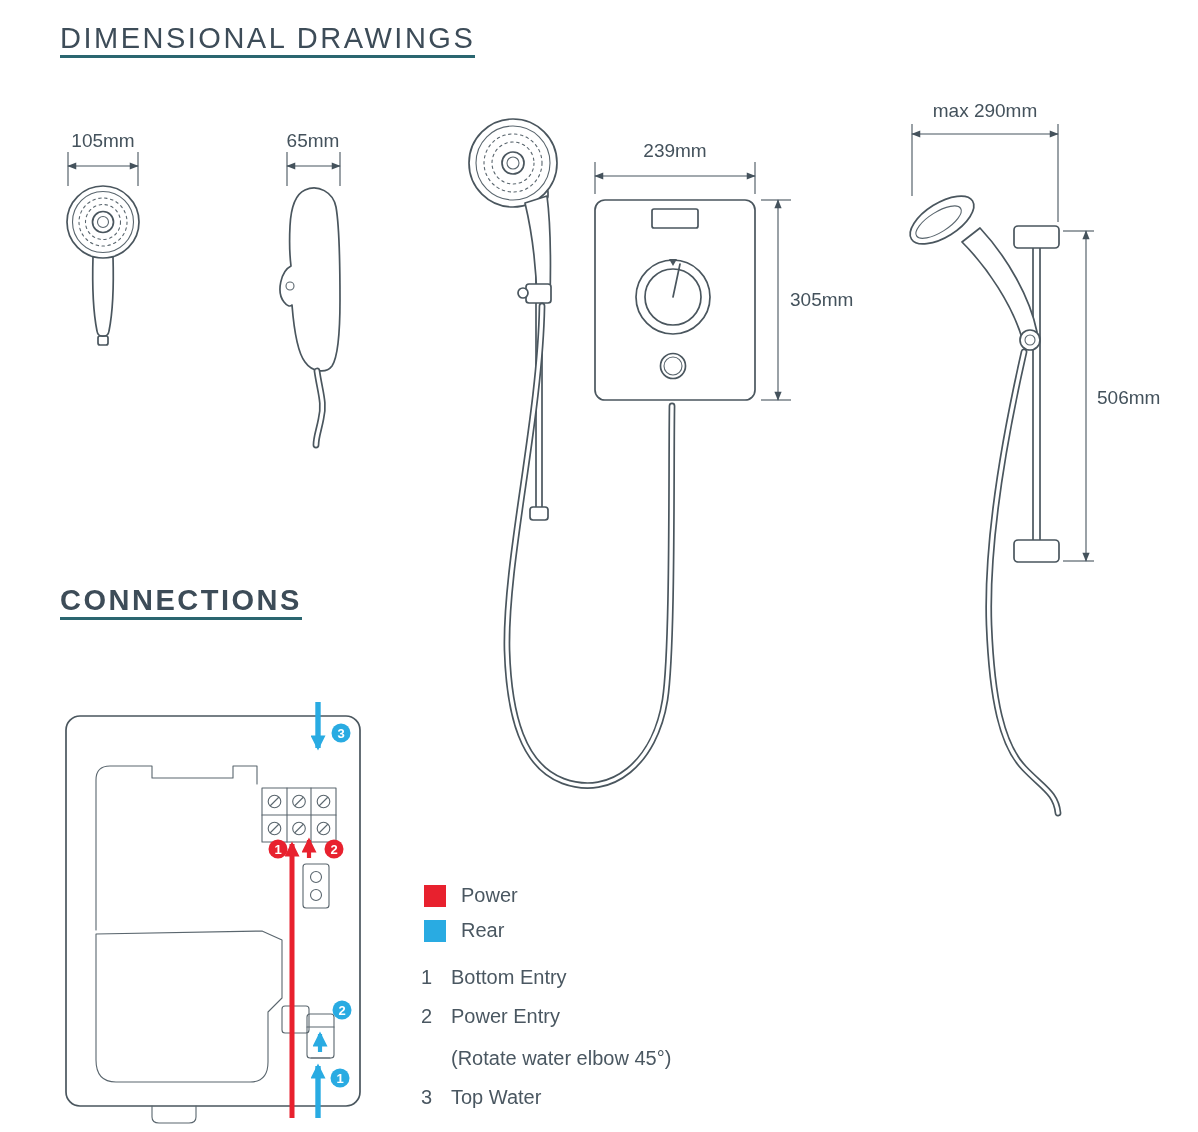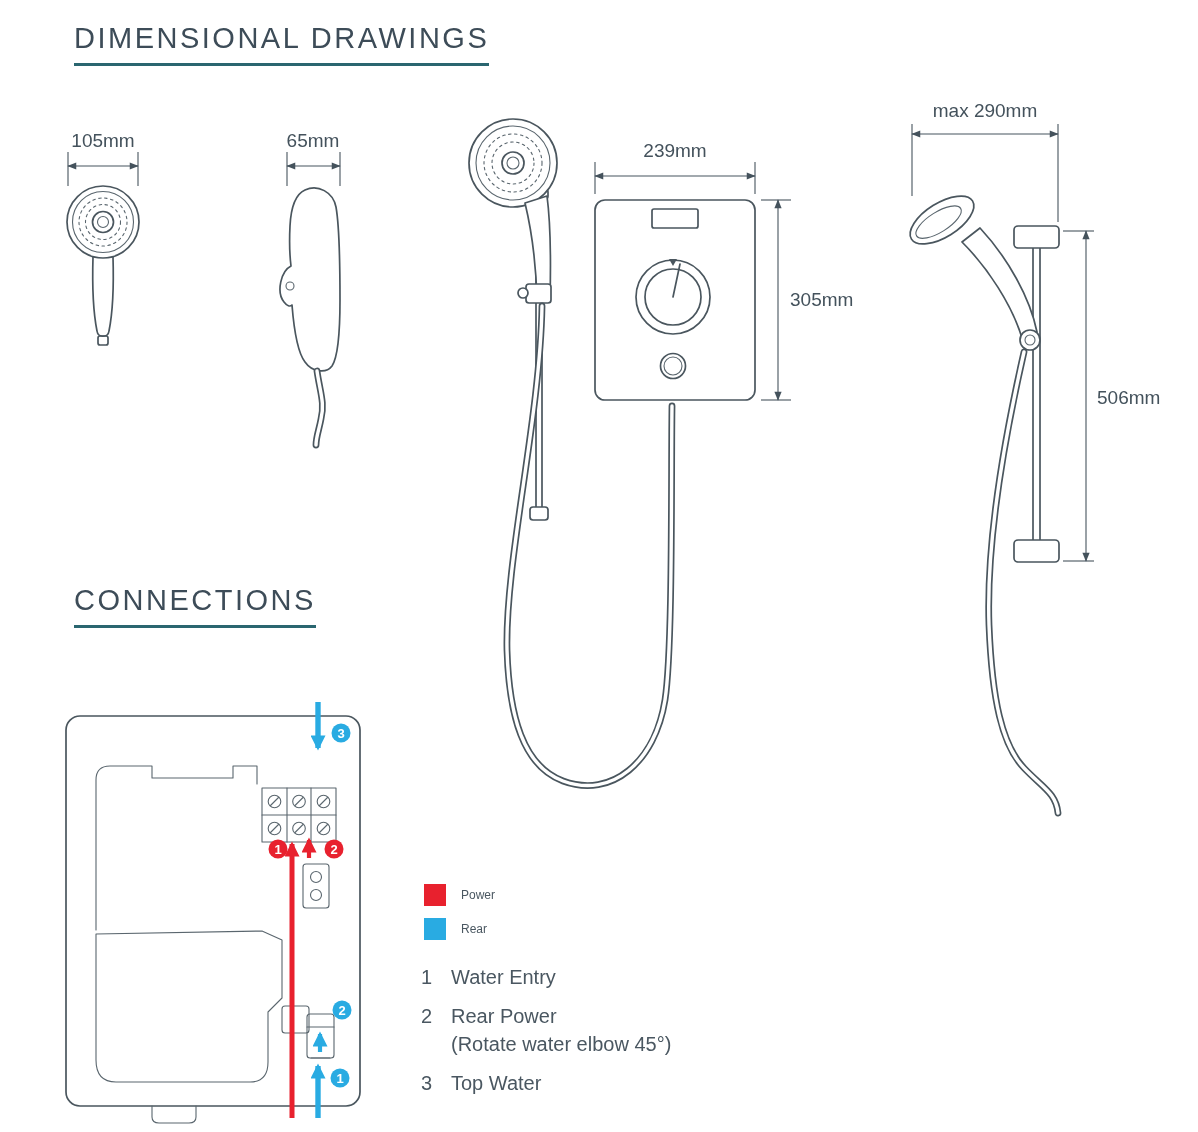--- a/index.html
+++ b/index.html
@@ -32,8 +32,8 @@
 
   .sec-title {
     position:absolute; font-size:29px; letter-spacing:2.5px; font-weight:500;
-    color:#3d4c58; white-space:nowrap; padding-bottom:8px;
-    border-bottom:3px solid #2a6670; display:inline-block;margin-left:14px;
+    color:#3d4c58; white-space:nowrap; padding-bottom:0;
+    border-bottom:3px solid #2a6670; display:inline-block;
   }
   .legend { position:absolute; }
   .lrow { display:flex; align-items:center; gap:15px; margin-bottom:12px; }

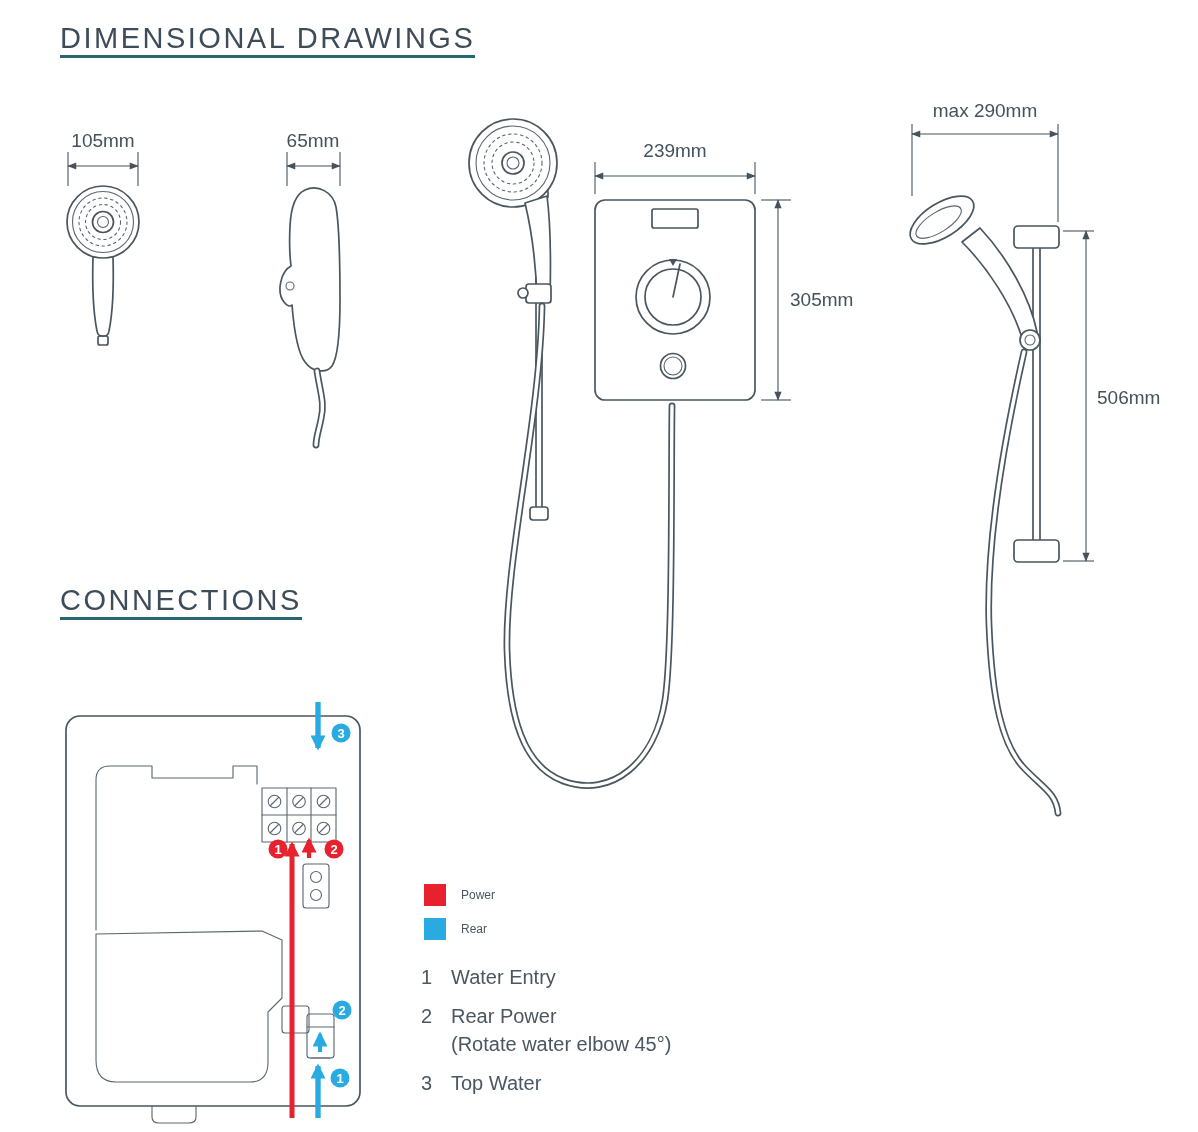--- a/index.html
+++ b/index.html
@@ -264,7 +264,7 @@
   </svg>
 
   <div class="sec-title" style="left:60px; top:22px;">DIMENSIONAL DRAWINGS</div>
-  <div class="sec-title" style="left:60px; top:584px;">CONNECTIONS</div>
+  <div class="sec-title" style="left:60px; top:584px;font-weight:bold;">CONNECTIONS</div>
 
   <div class="legend" style="left:424px; top:884px;">
     <div class="lrow">

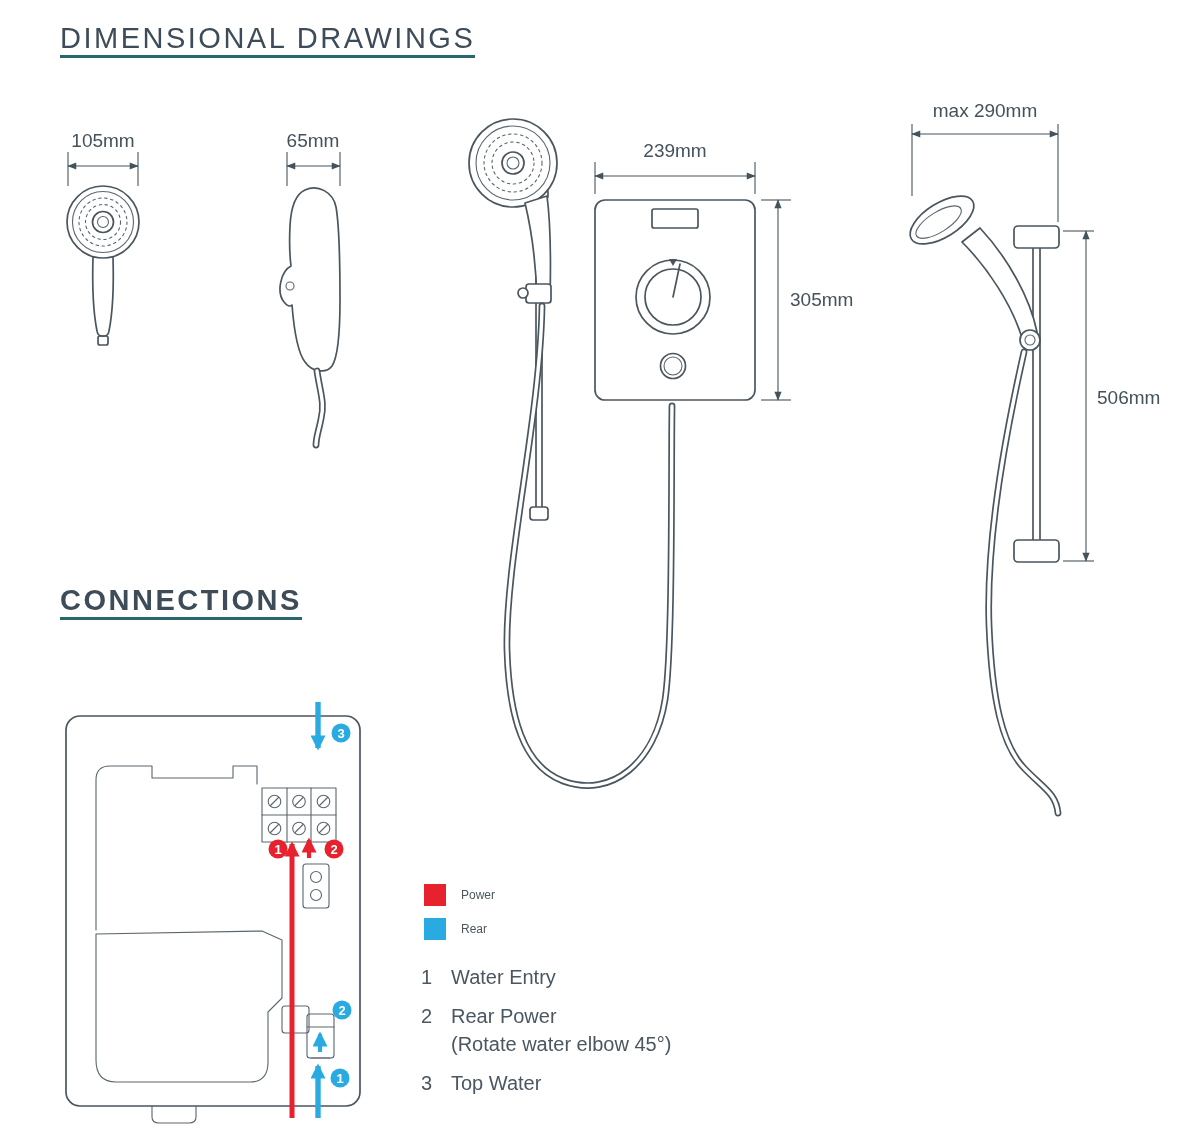--- a/index.html
+++ b/index.html
@@ -38,7 +38,7 @@
   .legend { position:absolute; }
   .lrow { display:flex; align-items:center; gap:15px; margin-bottom:12px; }
   .sw { width:22px; height:22px; display:inline-block; }
-  .ltxt { font-size:12px; color:#4a5761; }
+  .ltxt { font-size:20px; color:#4a5761; }
   .notes { position:absolute; }
   .nrow { display:flex; margin-bottom:16px; font-size:20px; color:#4a5761; }
   .nnum { width:30px; flex:0 0 30px; }

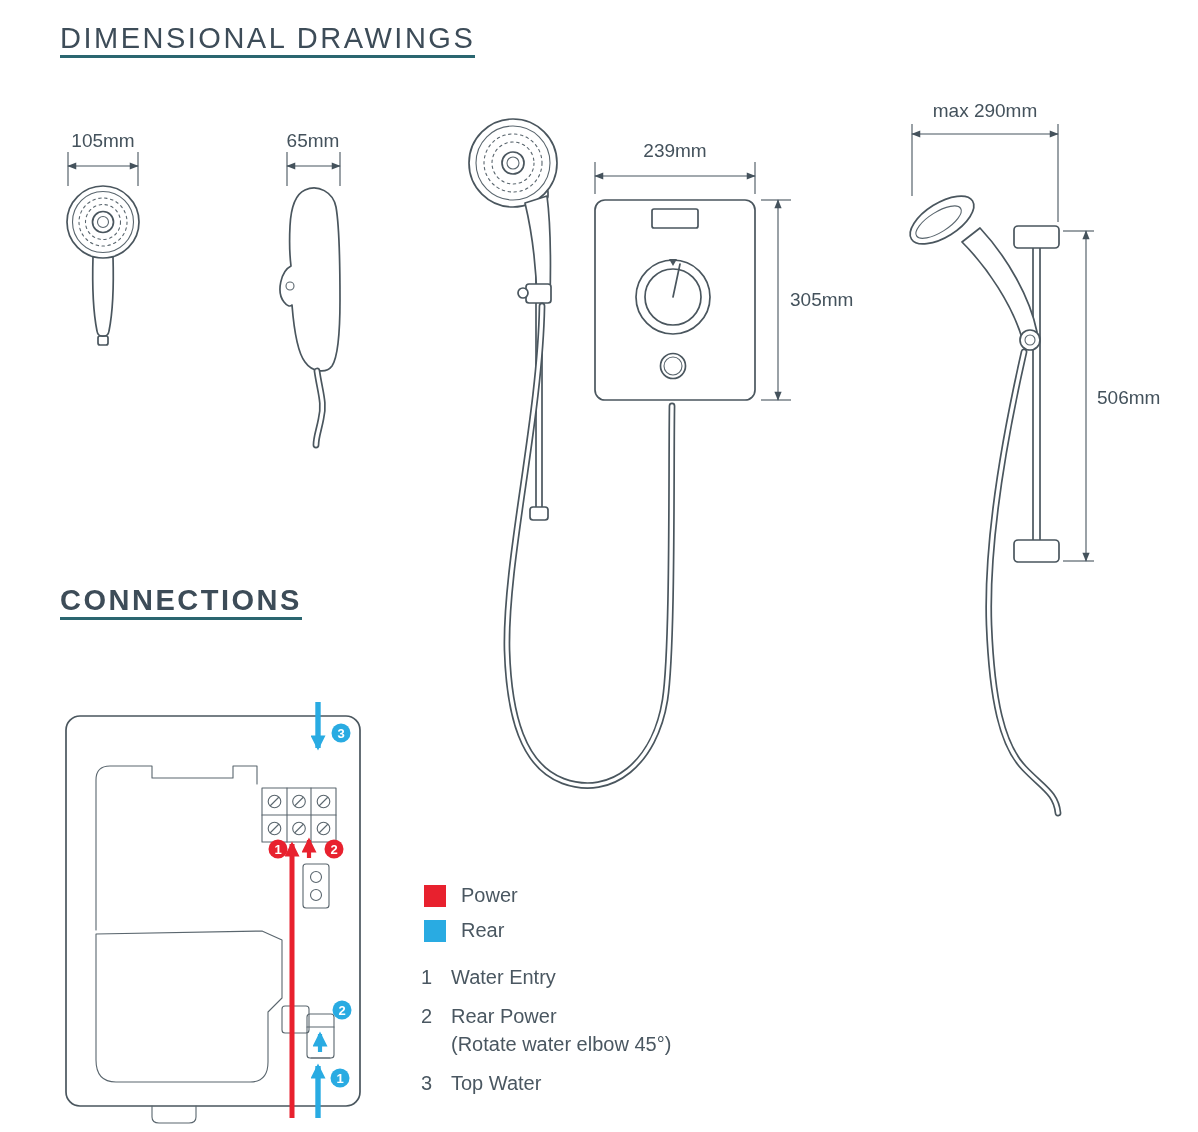--- a/index.html
+++ b/index.html
@@ -280,7 +280,7 @@
   <div class="notes" style="left:421px; top:966px;">
     <div class="nrow">
       <span class="nnum">1</span>
-      <span class="ntxt">Water Entry</span>
+      <span class="ntxt">Bottom Entry</span>
     </div>
     <div class="nrow">
       <span class="nnum">2</span>

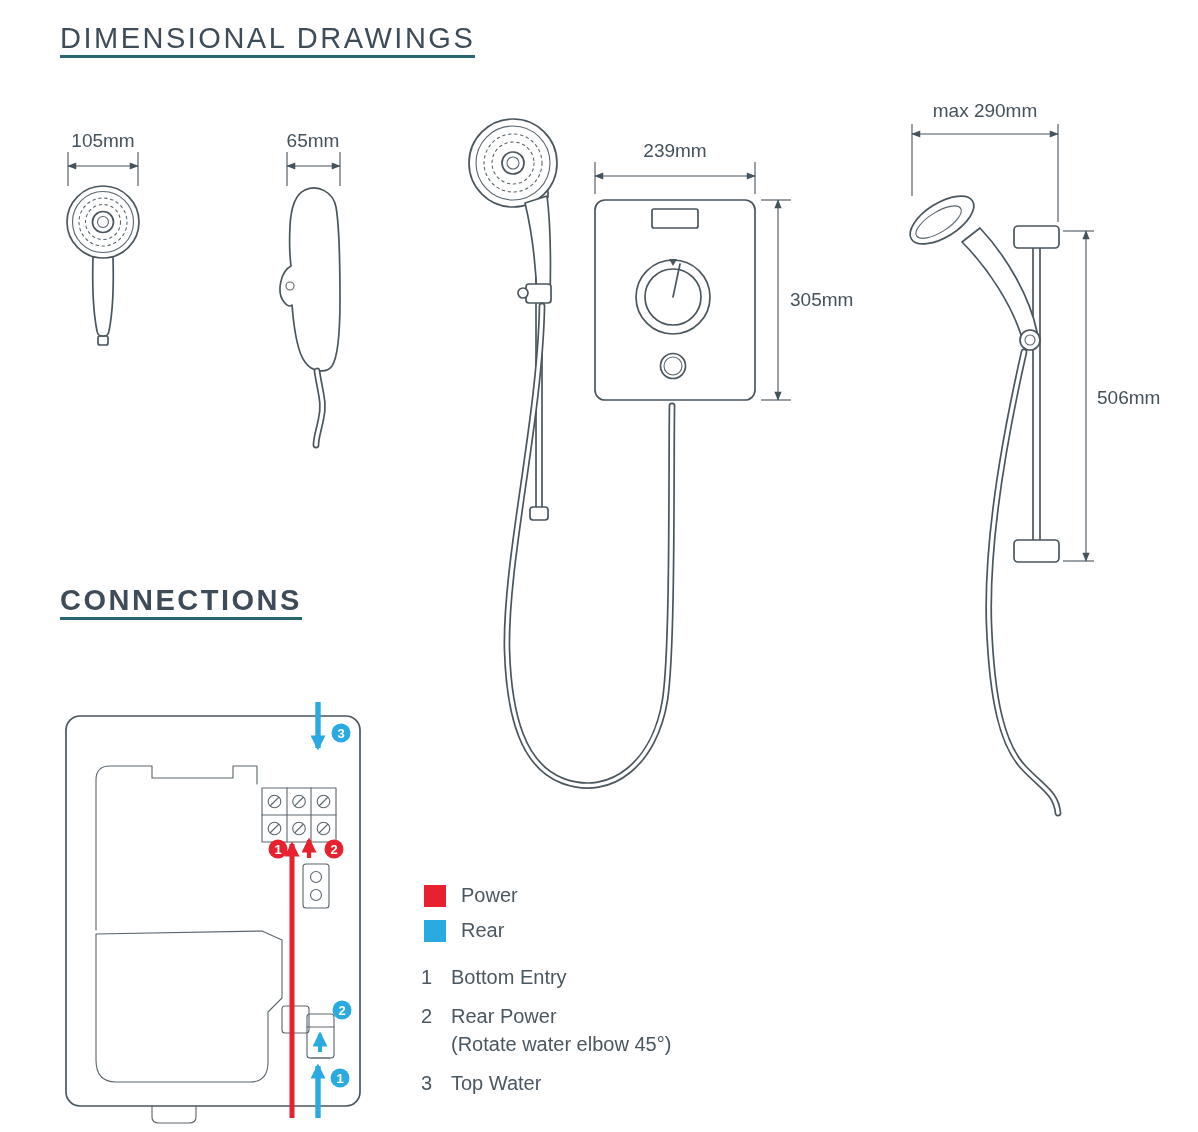--- a/index.html
+++ b/index.html
@@ -285,7 +285,7 @@
     <div class="nrow">
       <span class="nnum">2</span>
       <span class="ntxt">
-        <span>Rear Power</span>
+        <span>Power Entry</span>
         <span class="nsub">(Rotate water elbow 45°)</span>
       </span>
     </div>

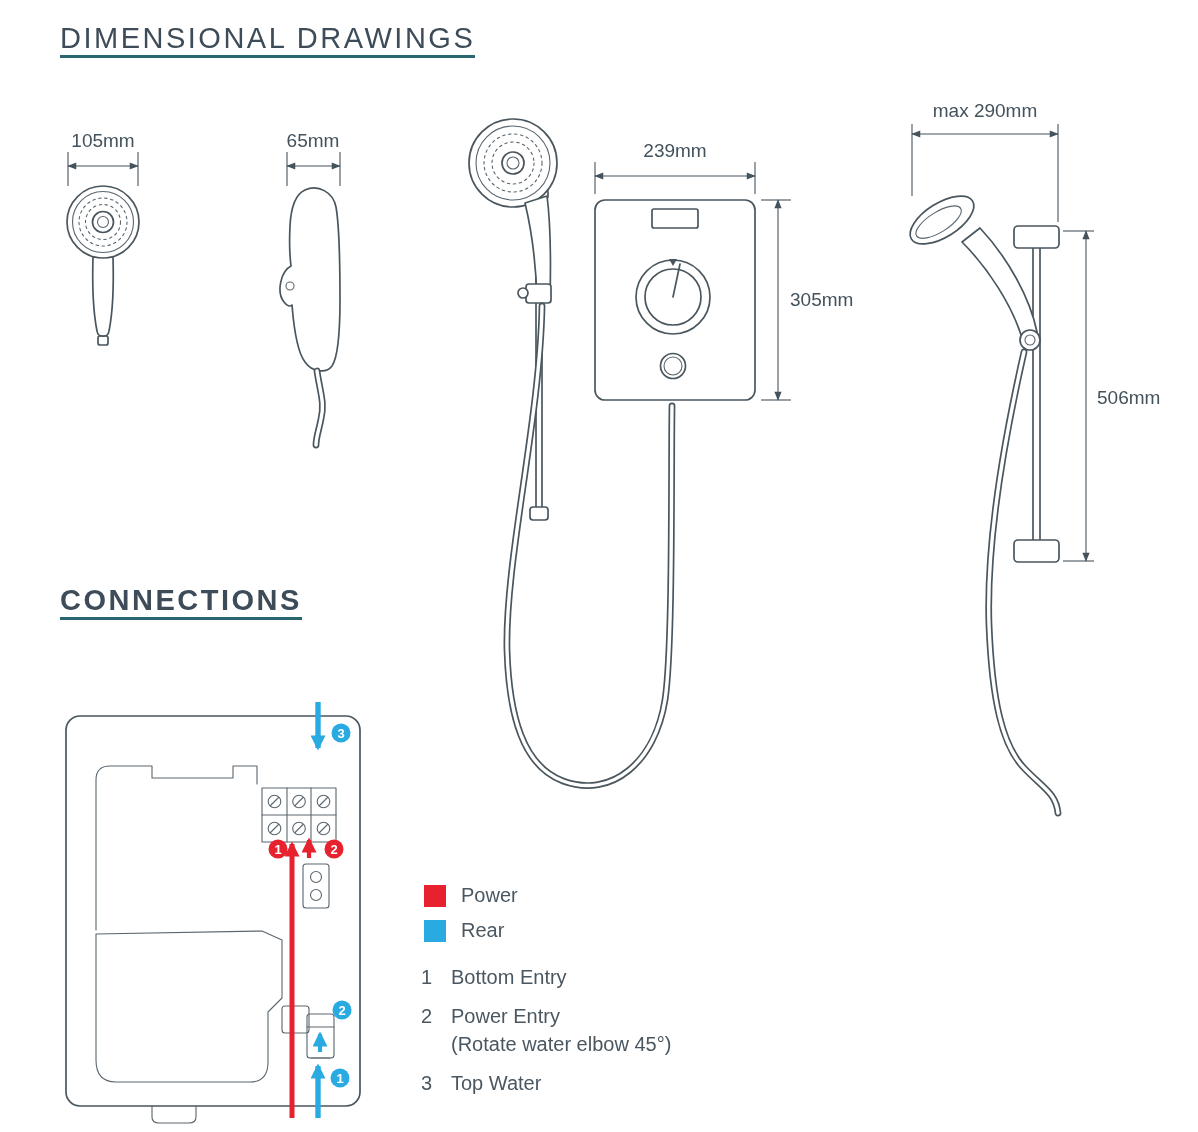--- a/index.html
+++ b/index.html
@@ -42,7 +42,7 @@
   .notes { position:absolute; }
   .nrow { display:flex; margin-bottom:16px; font-size:20px; color:#4a5761; }
   .nnum { width:30px; flex:0 0 30px; }
-  .nsub { display:block; margin-top:5px; }
+  .nsub { display:block; margin-top:19px; }
 </style>
 </head>
 <body>

